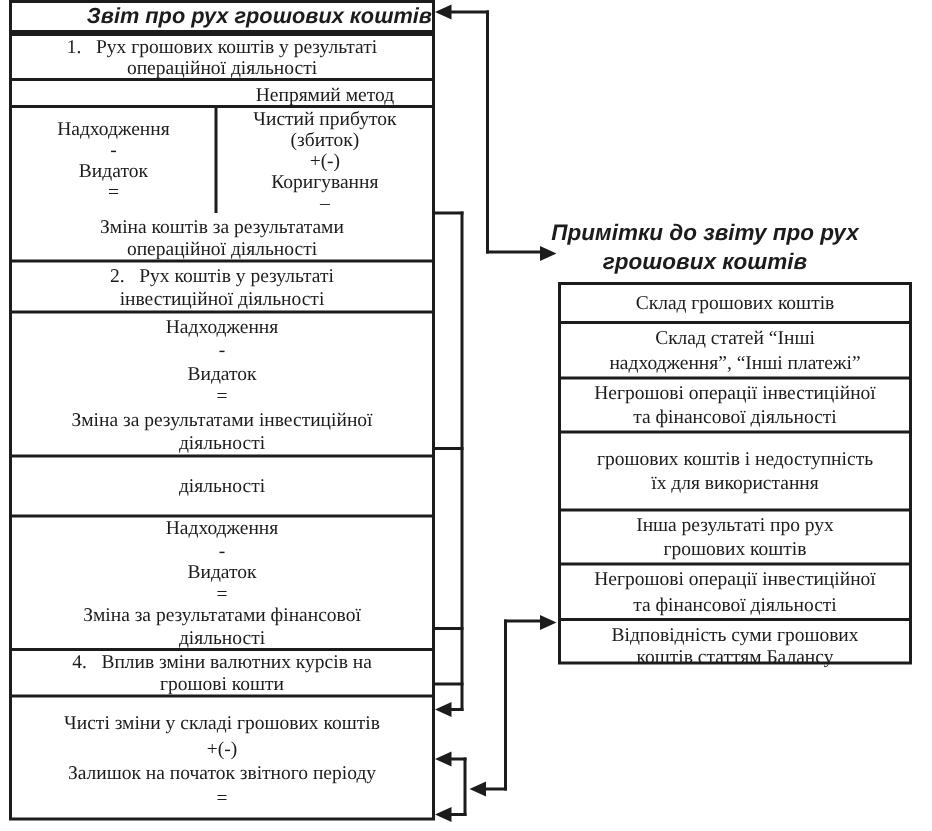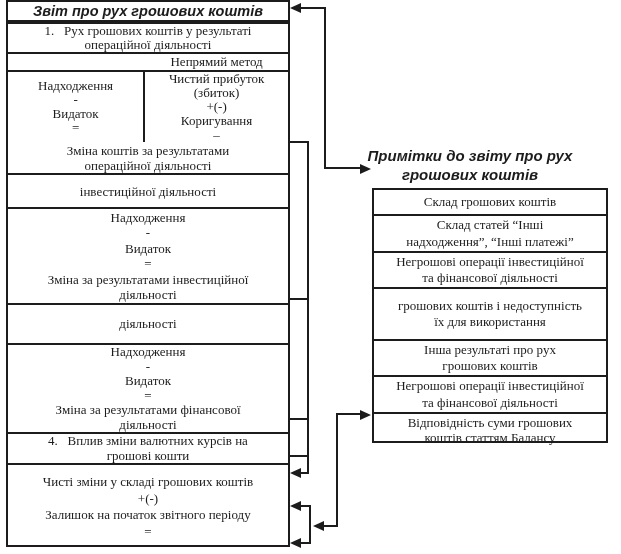--- a/index.html
+++ b/index.html
@@ -13,7 +13,7 @@
   
   #report-title-box {
     left:6px; top:0; width:284px; height:22px;
-    display:flex; align-items:center; justify-content:center;
+    display:flex; align-items:center; justify-content:flex-end;
     font-family:"Liberation Sans", sans-serif; font-weight:bold; font-style:italic;
     font-size:14.5px;
   }

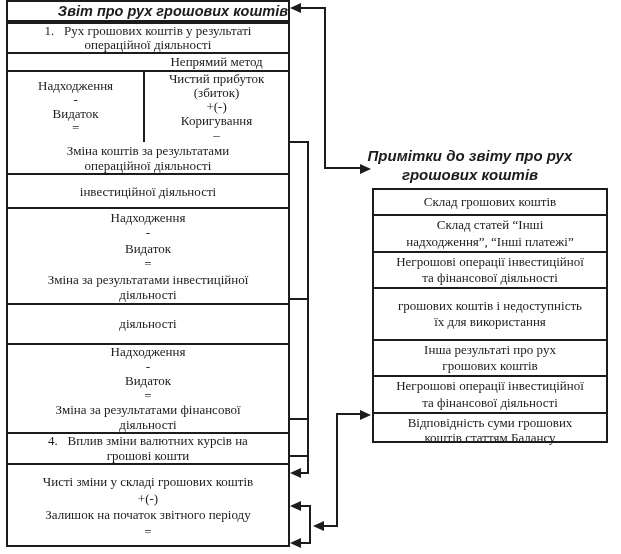--- a/index.html
+++ b/index.html
@@ -35,7 +35,7 @@
   .r-net     { height:84px; line-height:16.5px; border-bottom:none; }
   .cell-l { box-sizing:border-box; width:49%; border-right:2px solid var(--ink);
             display:flex; flex-direction:column; justify-content:center; }
-  .cell-r { flex:1; display:flex; flex-direction:column; }
+  .cell-r { flex:1; display:flex; flex-direction:column; justify-content:center; }
   .r-method .cell-l { text-align:left; padding-left:3px;margin-top:44px; }
   .r-method .cell-r { text-align:center; }
 

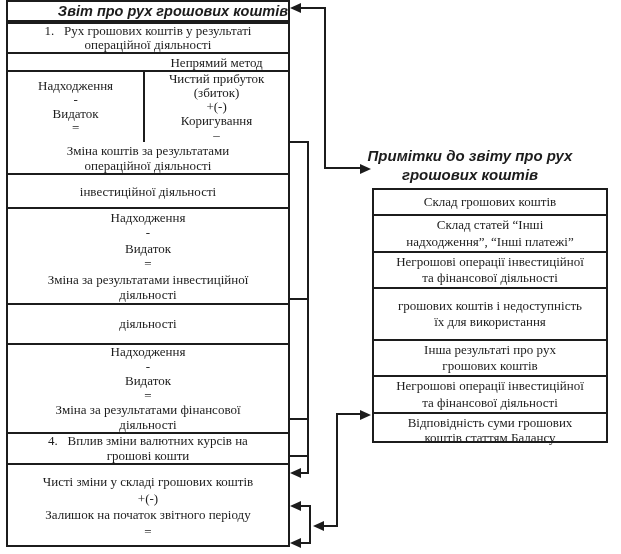--- a/index.html
+++ b/index.html
@@ -111,6 +111,7 @@
       </div>
 
     <div class="lrow r-sec2">
+        <div class="ln">2.&nbsp;&nbsp; Рух коштів у результаті</div>
         <div class="ln">інвестиційної діяльності</div>
       </div>
 

